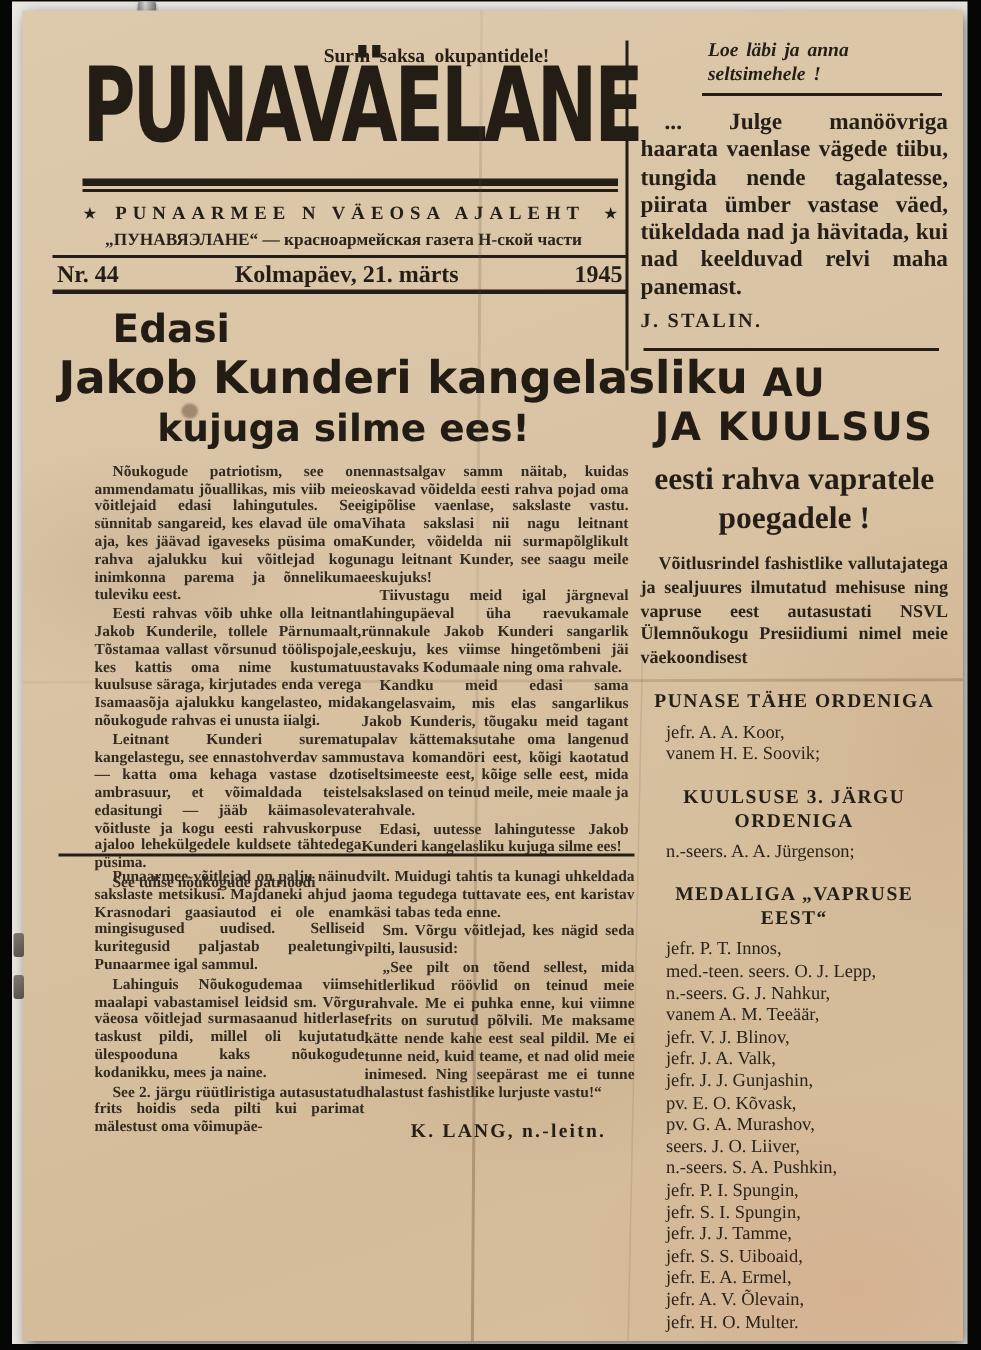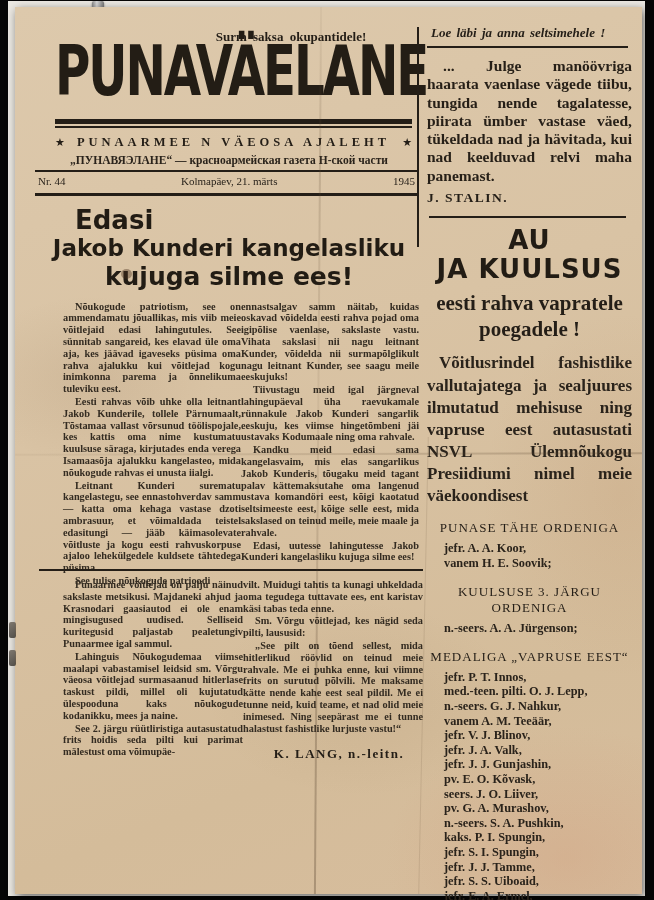--- a/index.html
+++ b/index.html
@@ -75,7 +75,7 @@
   
   .right-col{position:absolute;left:412px;top:16px;width:205px;}
   .read-slogan{font-size:13px;font-weight:bold;font-style:italic;word-spacing:2px;
-    padding:2px 2px 5px 4px;border-bottom:2px solid #241e17;margin-right:4px;color:#241e17;}
+    padding:2px 2px 5px 4px;border-bottom:2px solid #241e17;margin-right:4px;color:#241e17;margin-left:41px;}
   .stalin-quote{margin-top:9px;font-size:15.5px;font-weight:bold;line-height:1.18;
     text-align:justify;text-indent:16px;color:#261f17;}
   .stalin-sig{margin-top:5px;text-align:left;font-size:13.5px;font-weight:bold;letter-spacing:1.5px;color:#241e17;}

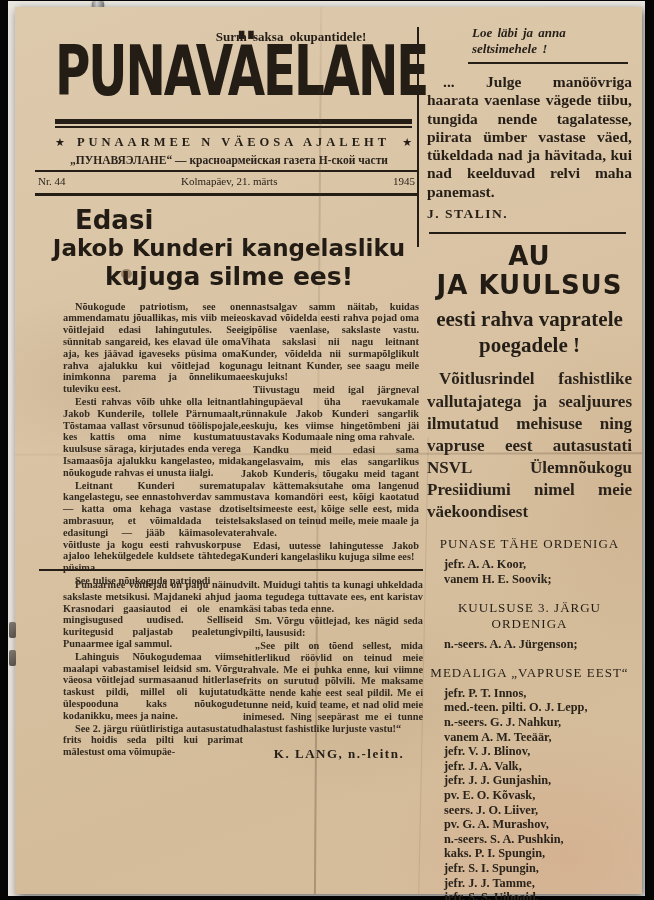--- a/index.html
+++ b/index.html
@@ -68,7 +68,7 @@
     font-size:11.5px;font-weight:bold;color:#2a231b;}
   .rule-thin{position:absolute;left:20px;top:163px;width:383px;height:2px;}
   .issue-row{position:absolute;left:23px;top:168px;width:377px;display:flex;justify-content:space-between;
-    font-size:11px;font-weight:normal;color:#241e17;text-align:right;}
+    font-size:16px;font-weight:bold;color:#241e17;text-align:right;}
   .rule-thick{position:absolute;left:20px;top:186px;width:383px;height:3px;}
   .vrule{position:absolute;left:402px;top:20px;width:2px;height:220px;}
 

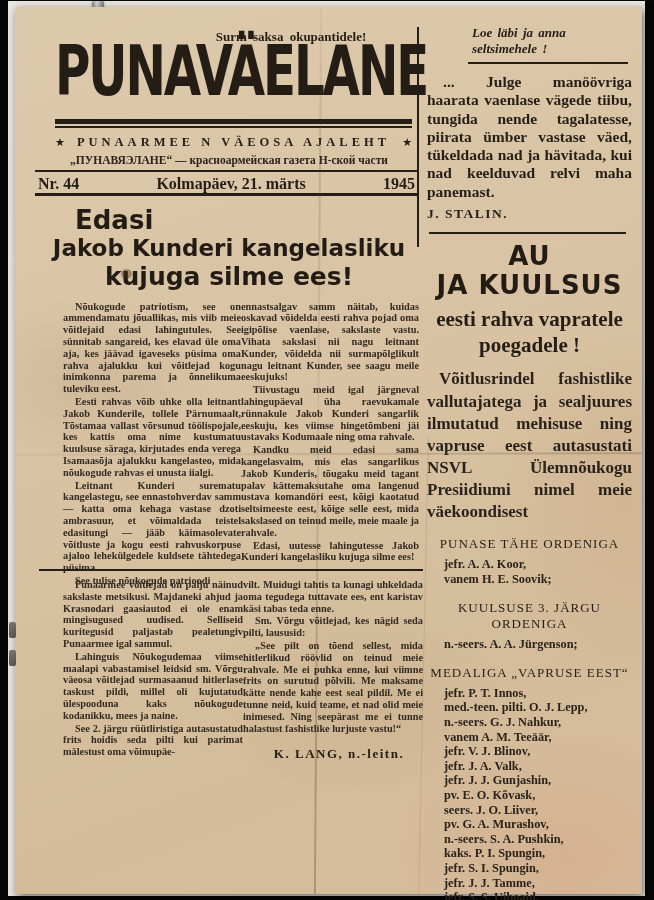--- a/index.html
+++ b/index.html
@@ -94,7 +94,7 @@
   .lead{position:absolute;left:24px;top:198px;width:380px;}
   .lead-h{font-family:"DejaVu Sans", sans-serif;font-weight:bold;color:#221c14;line-height:1.17;}
   .lead-h .l1{font-size:26px;padding-left:36px;}
-  .lead-h .l2{font-size:23px;text-align:center;white-space:nowrap;}
+  .lead-h .l2{font-size:30px;text-align:right;white-space:nowrap;}
   .lead-h .l3{font-size:25px;text-align:center;}
   .cols{display:flex;margin-top:9px;margin-left:24px;}
   .col{width:184px;font-size:10.3px;font-weight:bold;line-height:11.8px;

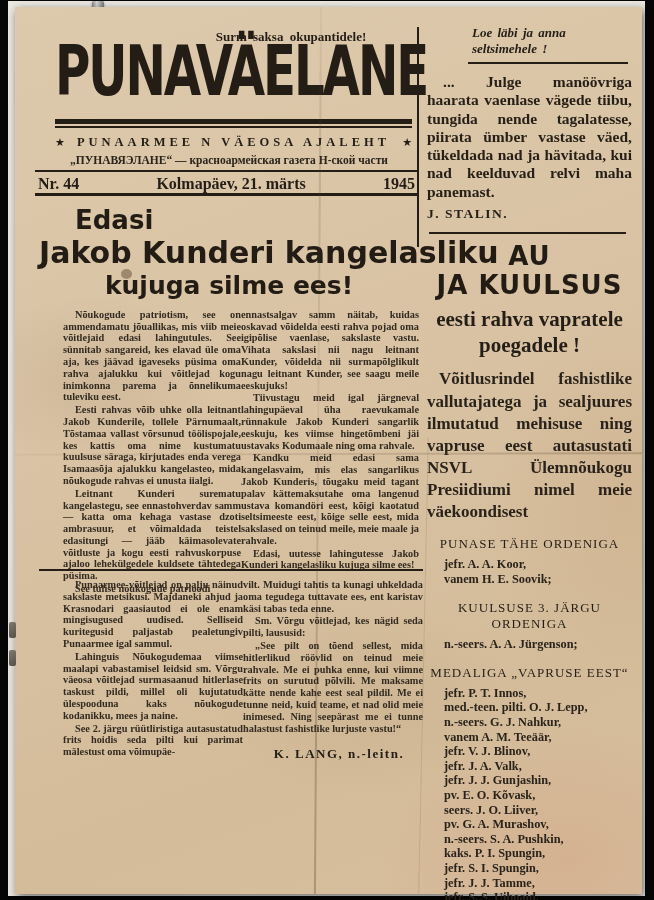--- a/index.html
+++ b/index.html
@@ -83,7 +83,7 @@
   .honor-title{font-family:"DejaVu Sans", sans-serif;font-weight:bold;font-size:26px;line-height:1.12;
     text-align:center;letter-spacing:1px;color:#221c14;}
   .honor-sub{margin-top:7px;text-align:center;font-size:21px;font-weight:bold;line-height:1.22;color:#241e17;}
-  .honor-intro{margin-top:10px;font-size:17px;font-weight:bold;line-height:1.3;
+  .honor-intro{margin-top:10px;font-size:12px;font-weight:bold;line-height:1.3;
     text-align:justify;text-indent:12px;color:#2a231b;}
   .award-heading{margin-top:13px;text-align:center;font-size:13px;font-weight:normal;
     letter-spacing:1px;line-height:1.25;color:#241e17;}

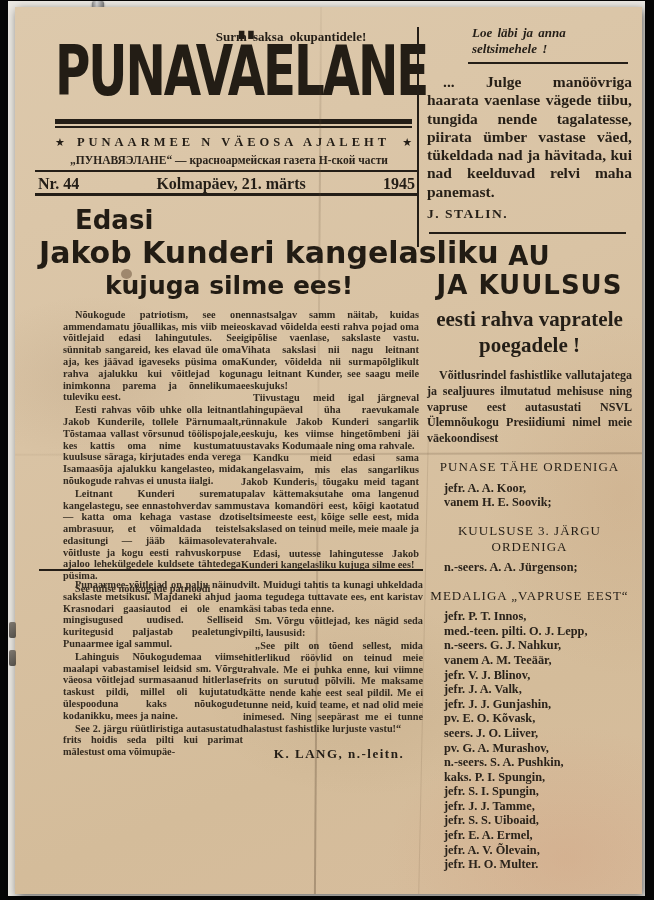--- a/index.html
+++ b/index.html
@@ -85,7 +85,7 @@
   .honor-sub{margin-top:7px;text-align:center;font-size:21px;font-weight:bold;line-height:1.22;color:#241e17;}
   .honor-intro{margin-top:10px;font-size:12px;font-weight:bold;line-height:1.3;
     text-align:justify;text-indent:12px;color:#2a231b;}
-  .award-heading{margin-top:13px;text-align:center;font-size:13px;font-weight:normal;
+  .award-heading{margin-top:13px;text-align:center;font-size:13px;font-weight:bold;
     letter-spacing:1px;line-height:1.25;color:#241e17;}
   .award-names{margin-top:5px;padding-left:17px;font-size:12.3px;font-weight:bold;color:#2a231b;}
   .award-names div{line-height:14.6px;}

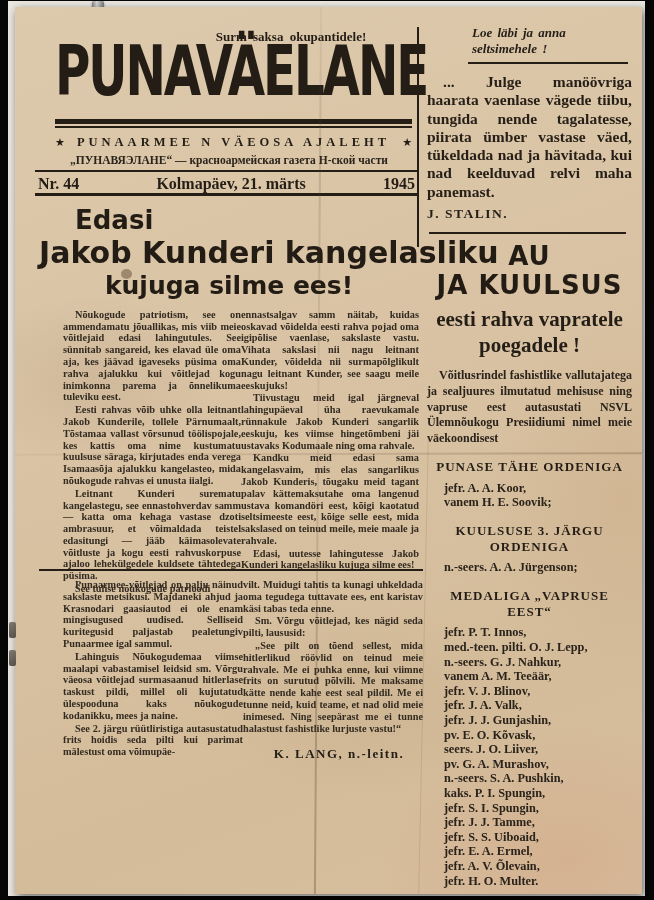--- a/index.html
+++ b/index.html
@@ -87,7 +87,7 @@
     text-align:justify;text-indent:12px;color:#2a231b;}
   .award-heading{margin-top:13px;text-align:center;font-size:13px;font-weight:bold;
     letter-spacing:1px;line-height:1.25;color:#241e17;}
-  .award-names{margin-top:5px;padding-left:17px;font-size:12.3px;font-weight:bold;color:#2a231b;}
+  .award-names{margin-top:5px;padding-left:17px;font-size:12.3px;font-weight:normal;color:#2a231b;}
   .award-names div{line-height:14.6px;}
 
   

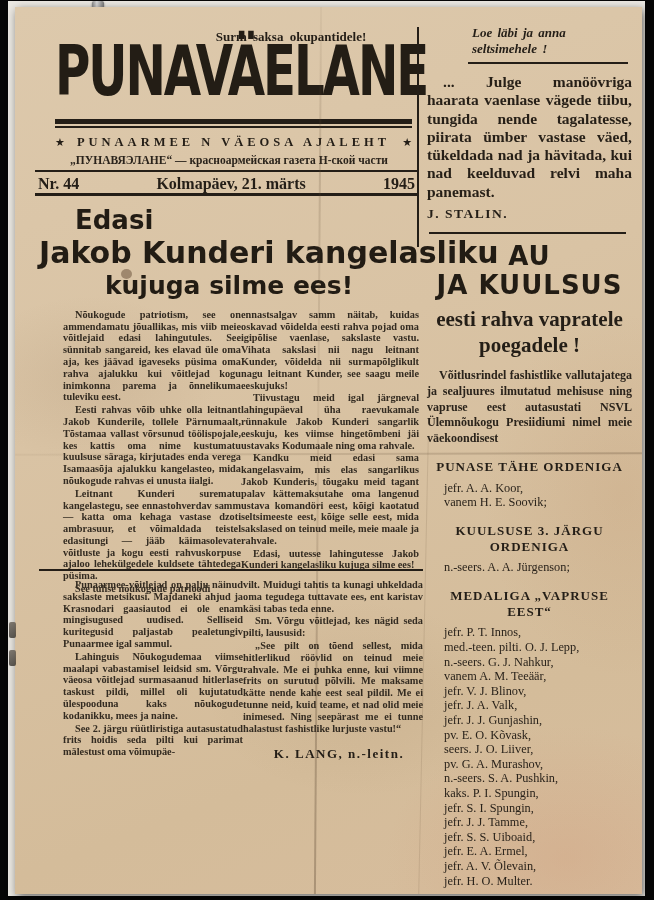--- a/index.html
+++ b/index.html
@@ -175,7 +175,7 @@
       <div class="award-heading">MEDALIGA „VAPRUSE EEST“</div>
       <div class="award-names">
           <div>jefr. P. T. Innos,</div>
-          <div>med.-teen. pilti. O. J. Lepp,</div>
+          <div>med.-teen. seers. O. J. Lepp,</div>
           <div>n.-seers. G. J. Nahkur,</div>
           <div>vanem A. M. Teeäär,</div>
           <div>jefr. V. J. Blinov,</div>

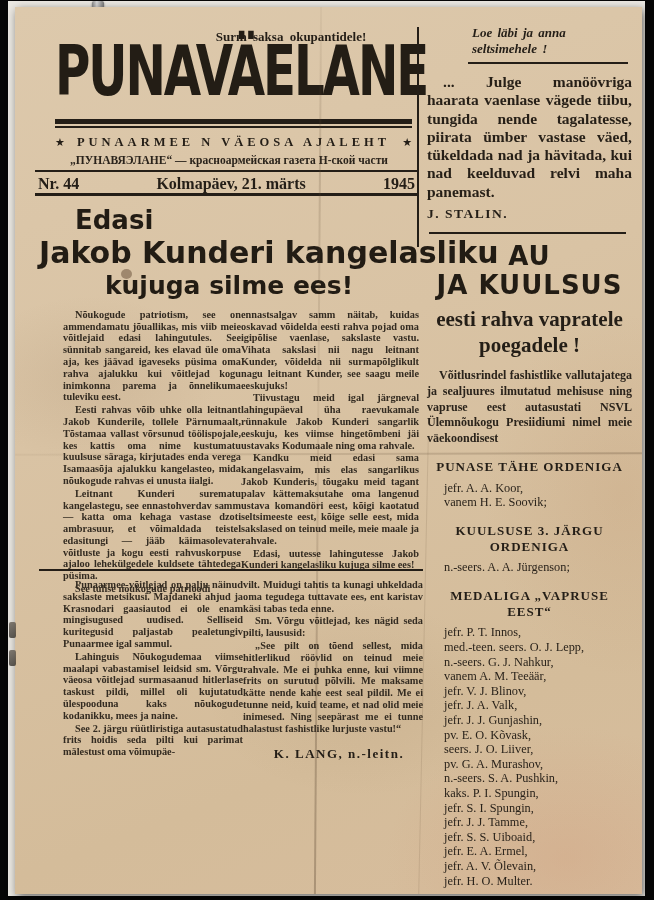--- a/index.html
+++ b/index.html
@@ -182,8 +182,8 @@
           <div>jefr. J. A. Valk,</div>
           <div>jefr. J. J. Gunjashin,</div>
           <div>pv. E. O. Kõvask,</div>
+          <div>pv. G. A. Murashov,</div>
           <div>seers. J. O. Liiver,</div>
-          <div>pv. G. A. Murashov,</div>
           <div>n.-seers. S. A. Pushkin,</div>
           <div>kaks. P. I. Spungin,</div>
           <div>jefr. S. I. Spungin,</div>

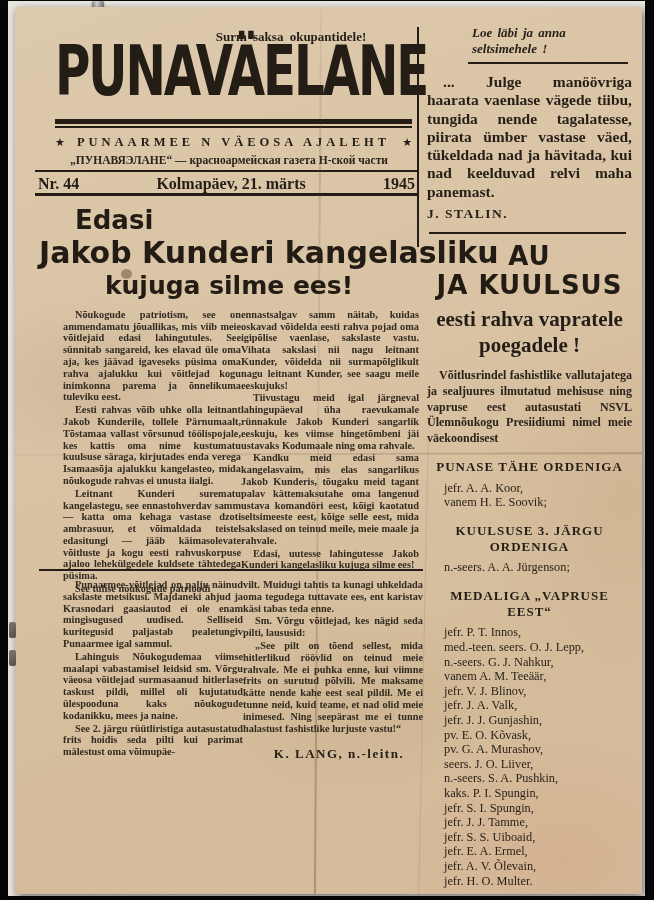--- a/index.html
+++ b/index.html
@@ -185,7 +185,7 @@
           <div>pv. G. A. Murashov,</div>
           <div>seers. J. O. Liiver,</div>
           <div>n.-seers. S. A. Pushkin,</div>
-          <div>kaks. P. I. Spungin,</div>
+          <div>jefr. P. I. Spungin,</div>
           <div>jefr. S. I. Spungin,</div>
           <div>jefr. J. J. Tamme,</div>
           <div>jefr. S. S. Uiboaid,</div>

